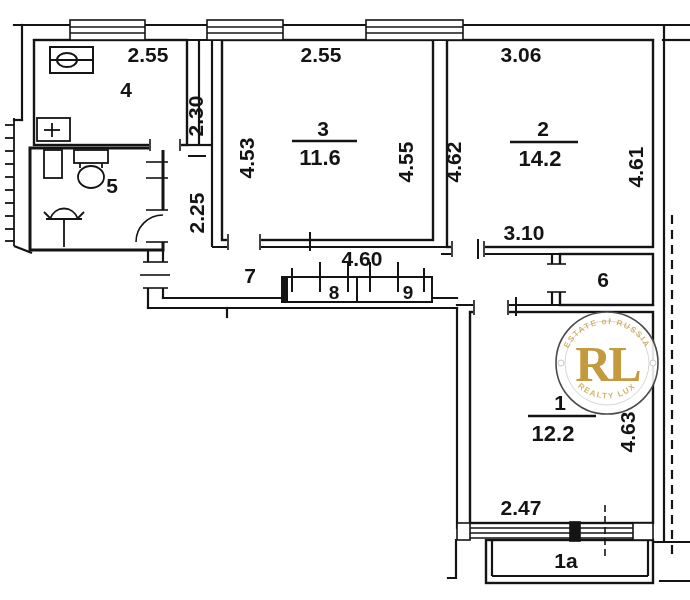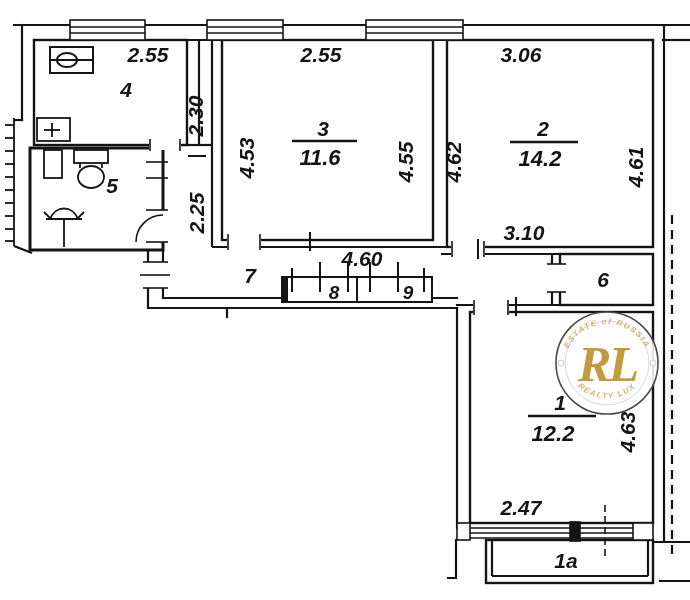--- a/index.html
+++ b/index.html
@@ -3,7 +3,7 @@
 <meta charset="utf-8">
 <style>
   html,body{margin:0;padding:0;background:#ffffff;}
-  .plan-wrap{width:690px;height:600px;position:relative;background:#fff;overflow:hidden;font-style:italic;}
+  .plan-wrap{width:690px;height:600px;position:relative;background:#fff;overflow:hidden;}
   svg{display:block;}
   text{font-family:"Liberation Sans",sans-serif;font-weight:bold;fill:#141414;}
   .dim{font-size:21px;}

